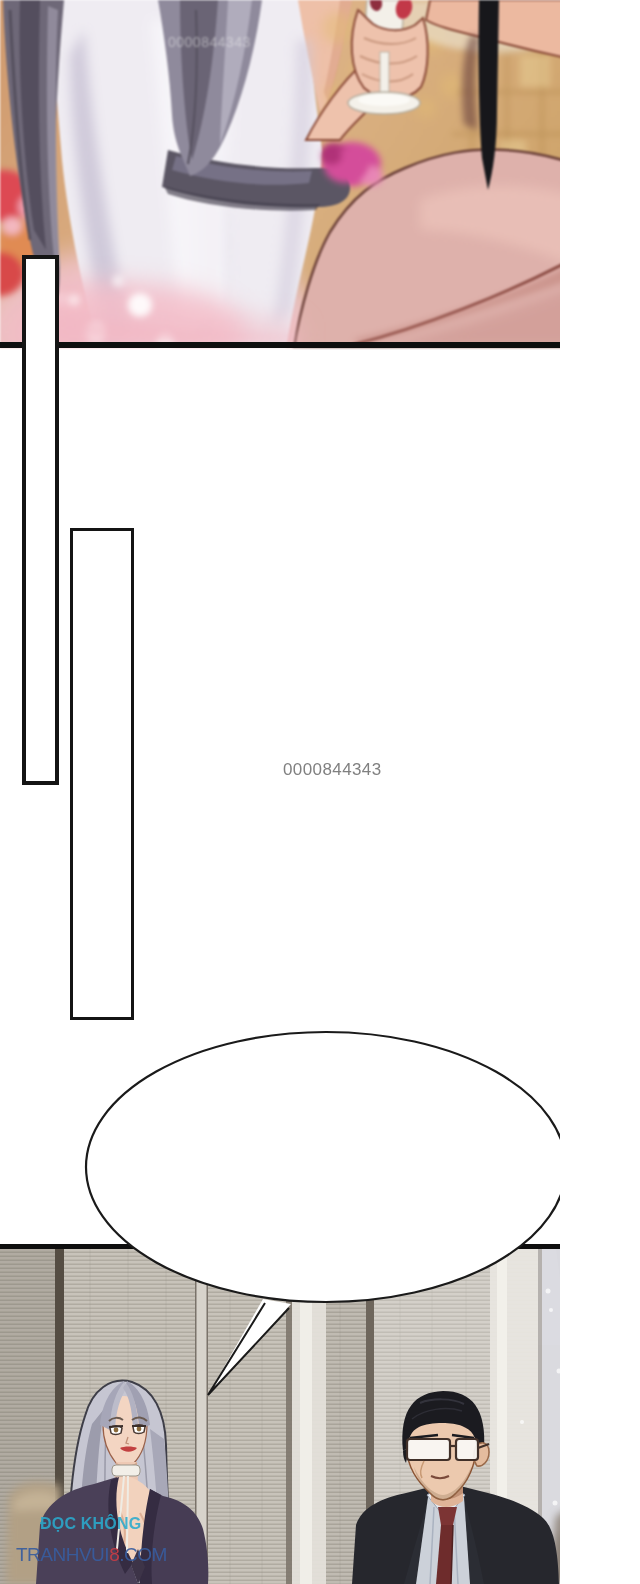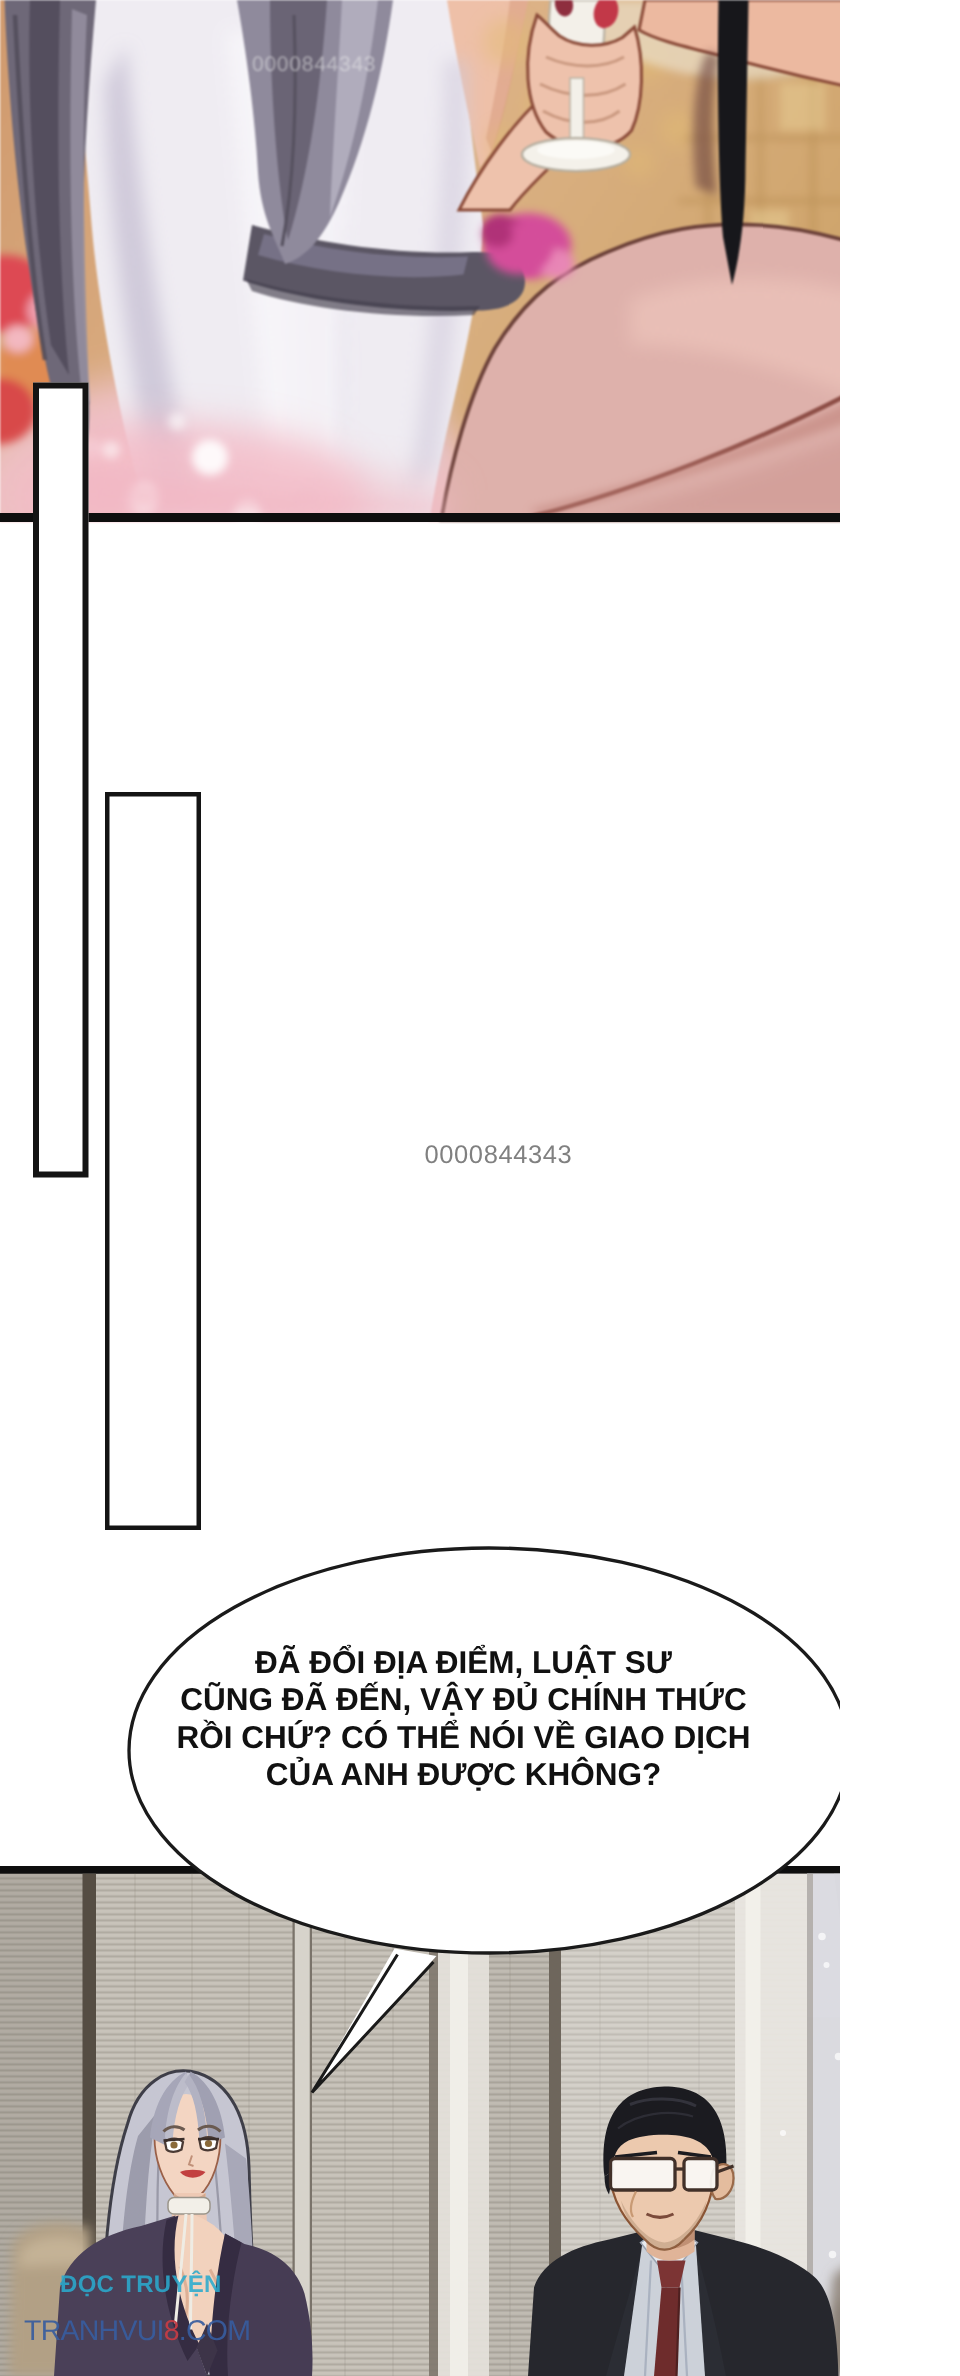--- a/index.html
+++ b/index.html
@@ -342,7 +342,6 @@
   </g>
 </svg>
 
-<div class="abs" style="left:89px;top:1096px;width:440px;text-align:center;font-weight:bold;font-size:21px;line-height:25px;color:#111">ĐÃ ĐỔI ĐỊA ĐIỂM, LUẬT SƯ<br>CŨNG ĐÃ ĐẾN, VẬY ĐỦ CHÍNH THỨC<br>RỒI CHỨ? CÓ THỂ NÓI VỀ GIAO DỊCH<br>CỦA ANH ĐƯỢC KHÔNG?</div>
 
 <div class="abs" style="left:40px;top:1515px;font-weight:bold;font-size:16px;letter-spacing:0.2px;color:rgba(42,170,205,0.88)">ĐỌC TRUYỆN</div>
 

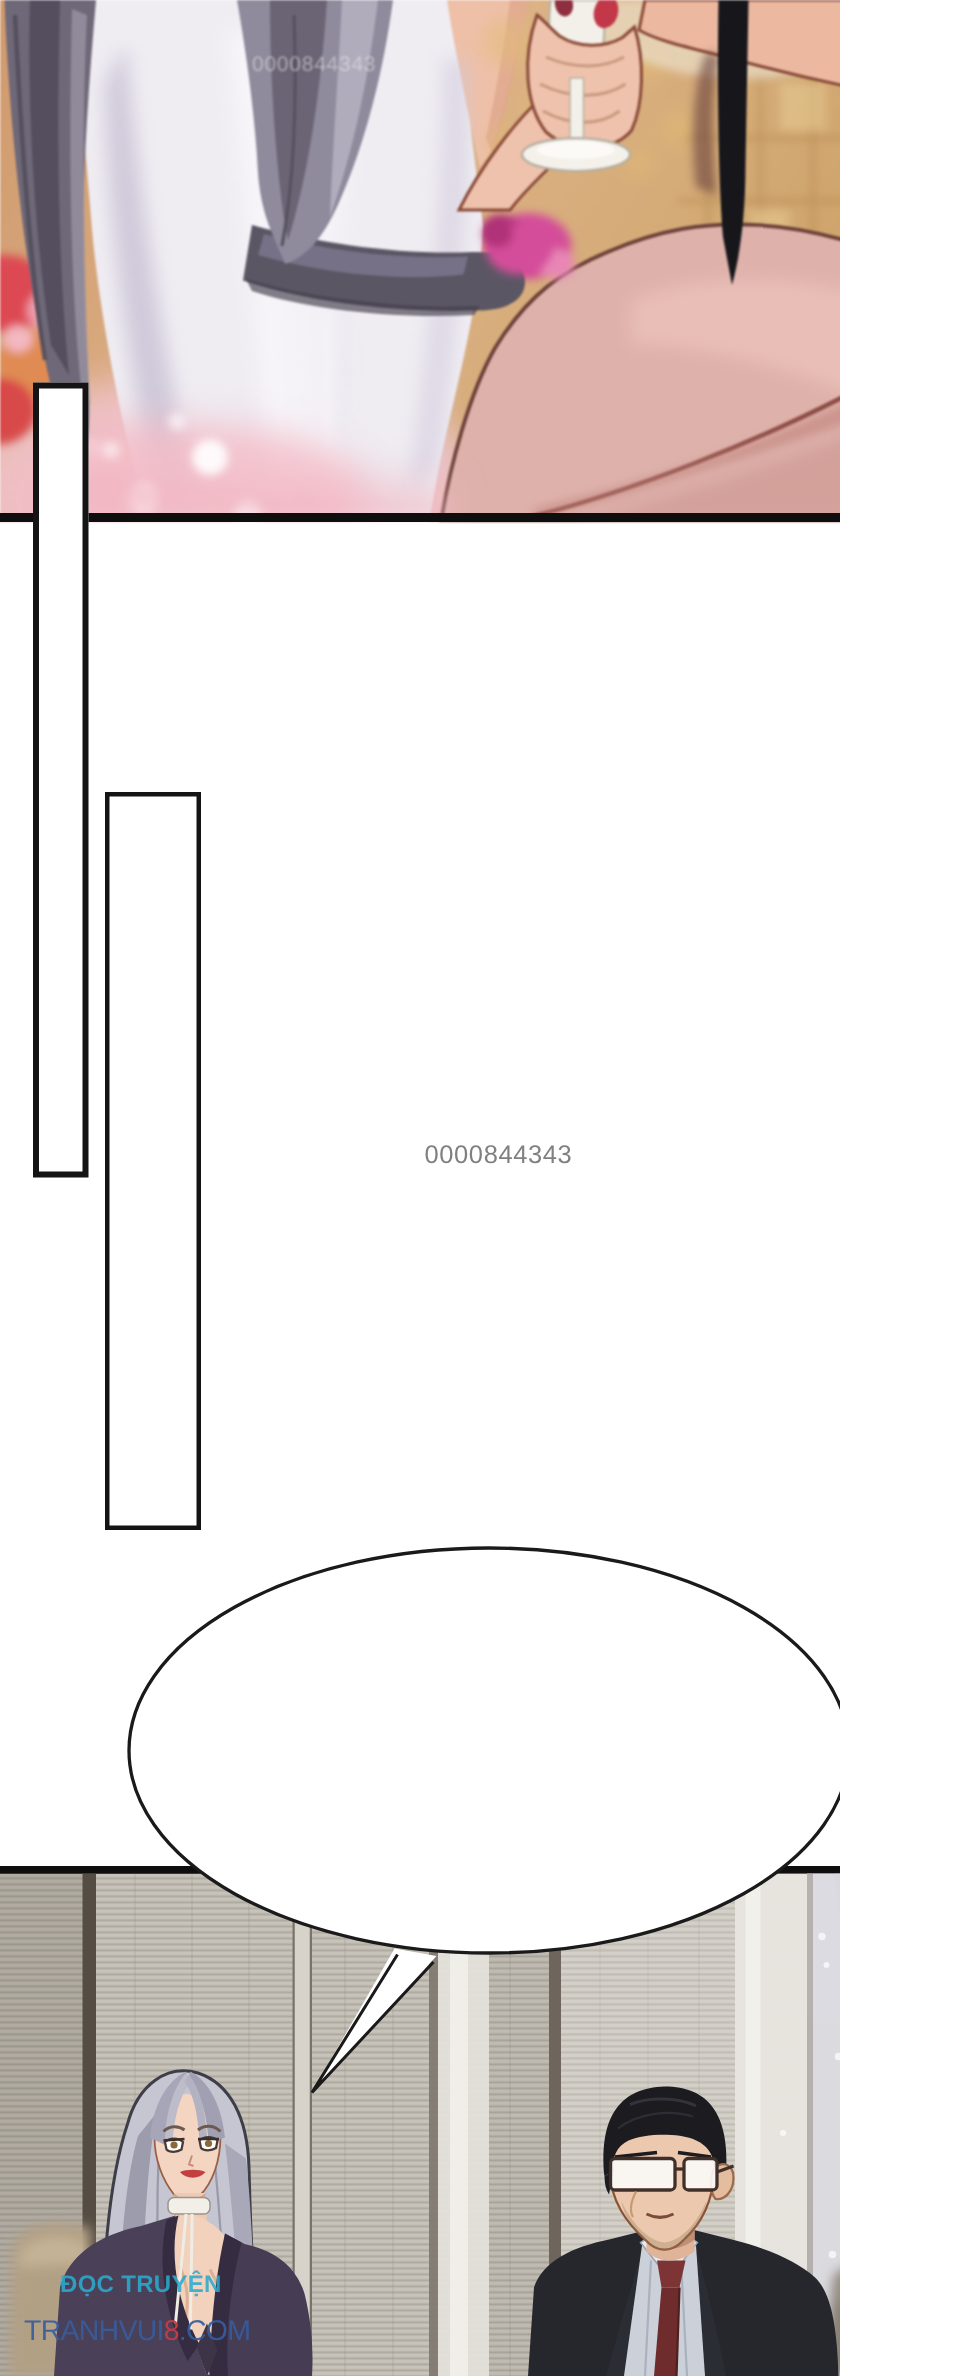--- a/index.html
+++ b/index.html
@@ -343,7 +343,7 @@
 </svg>
 
 
-<div class="abs" style="left:40px;top:1515px;font-weight:bold;font-size:16px;letter-spacing:0.2px;color:rgba(42,170,205,0.88)">ĐỌC TRUYỆN</div>
+<div class="abs" style="left:40px;top:1515px;font-weight:bold;font-size:16px;letter-spacing:0.2px;color:rgba(42,170,205,0.88)">ĐỌC KHÔNG</div>
 
 <div class="abs" style="left:16px;top:1544px;font-weight:normal;font-size:19px;letter-spacing:-0.5px;color:rgba(55,92,158,0.92)">TRANHVUI<span style="color:rgba(196,60,70,0.95)">8</span>.COM</div>
 

